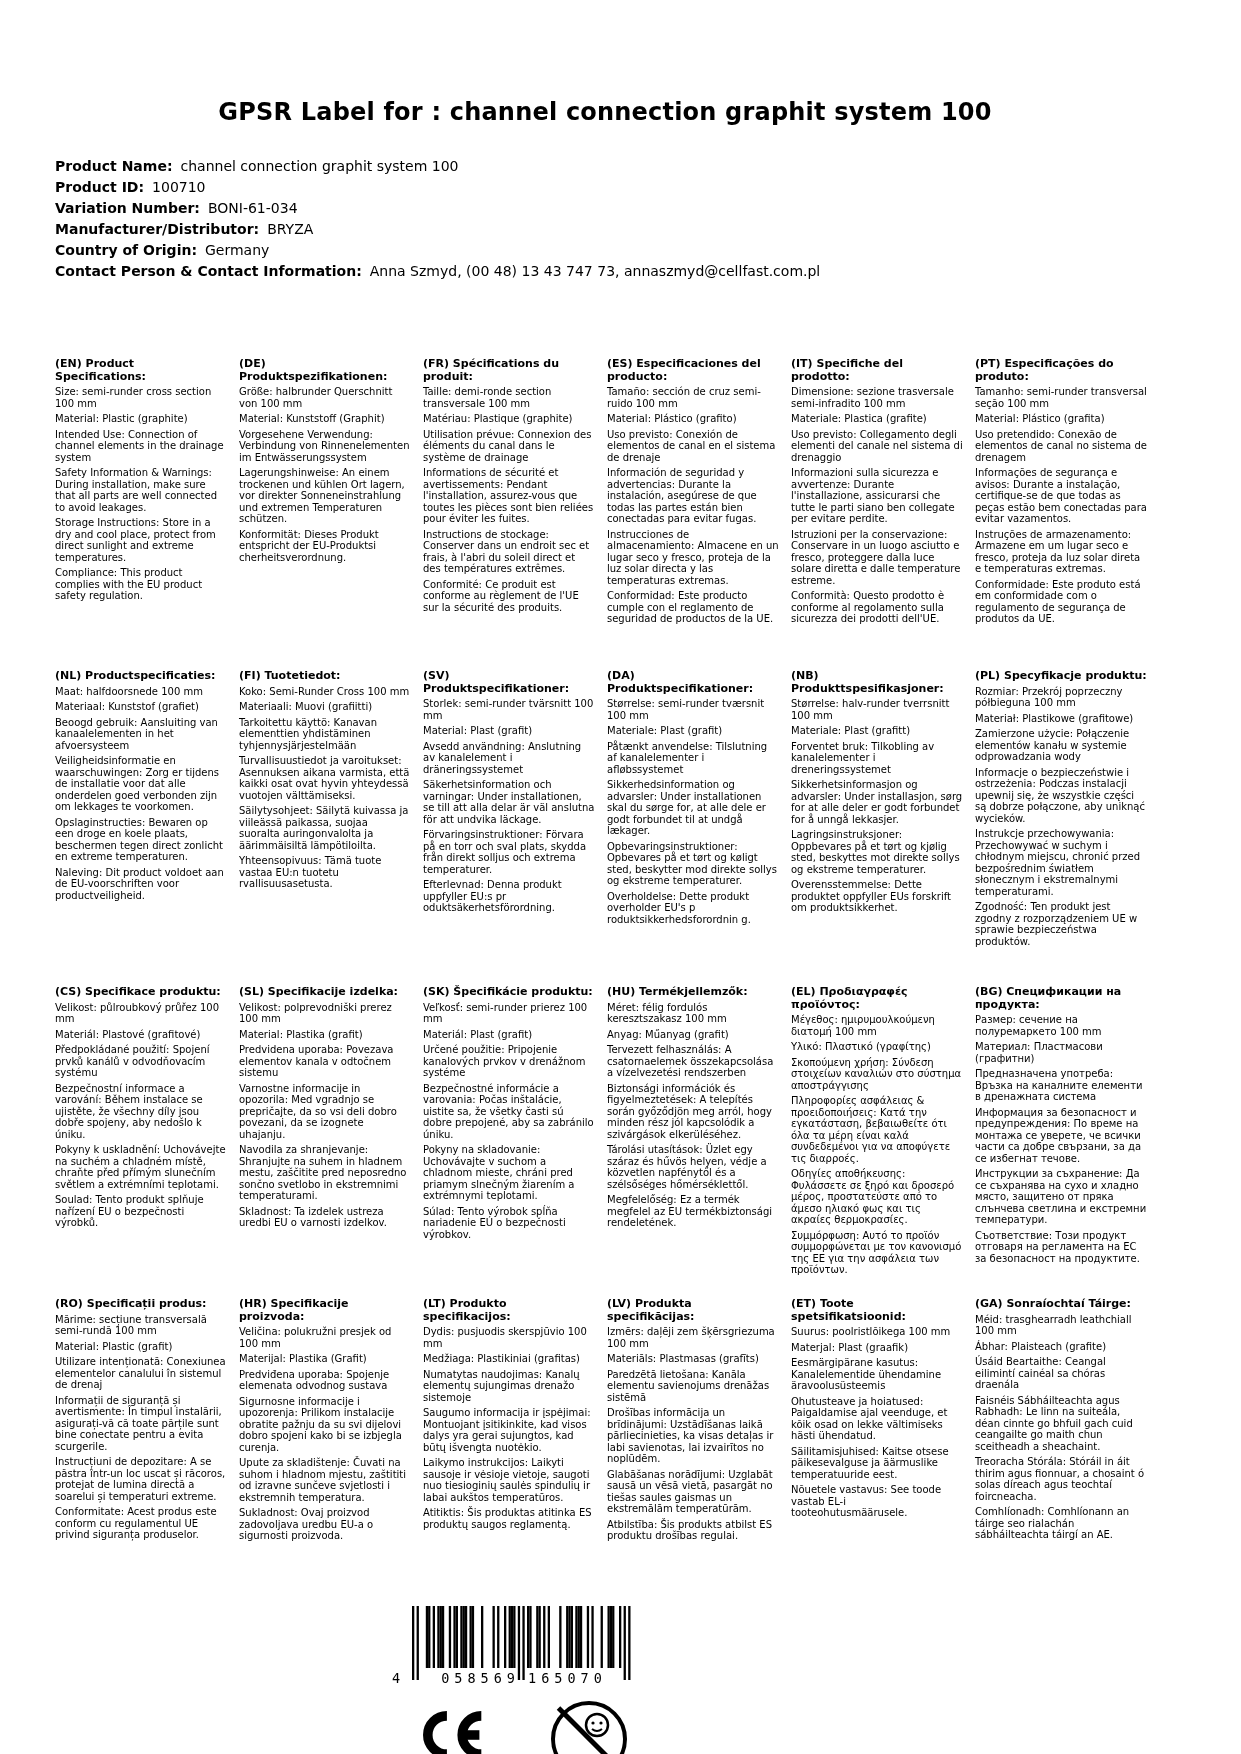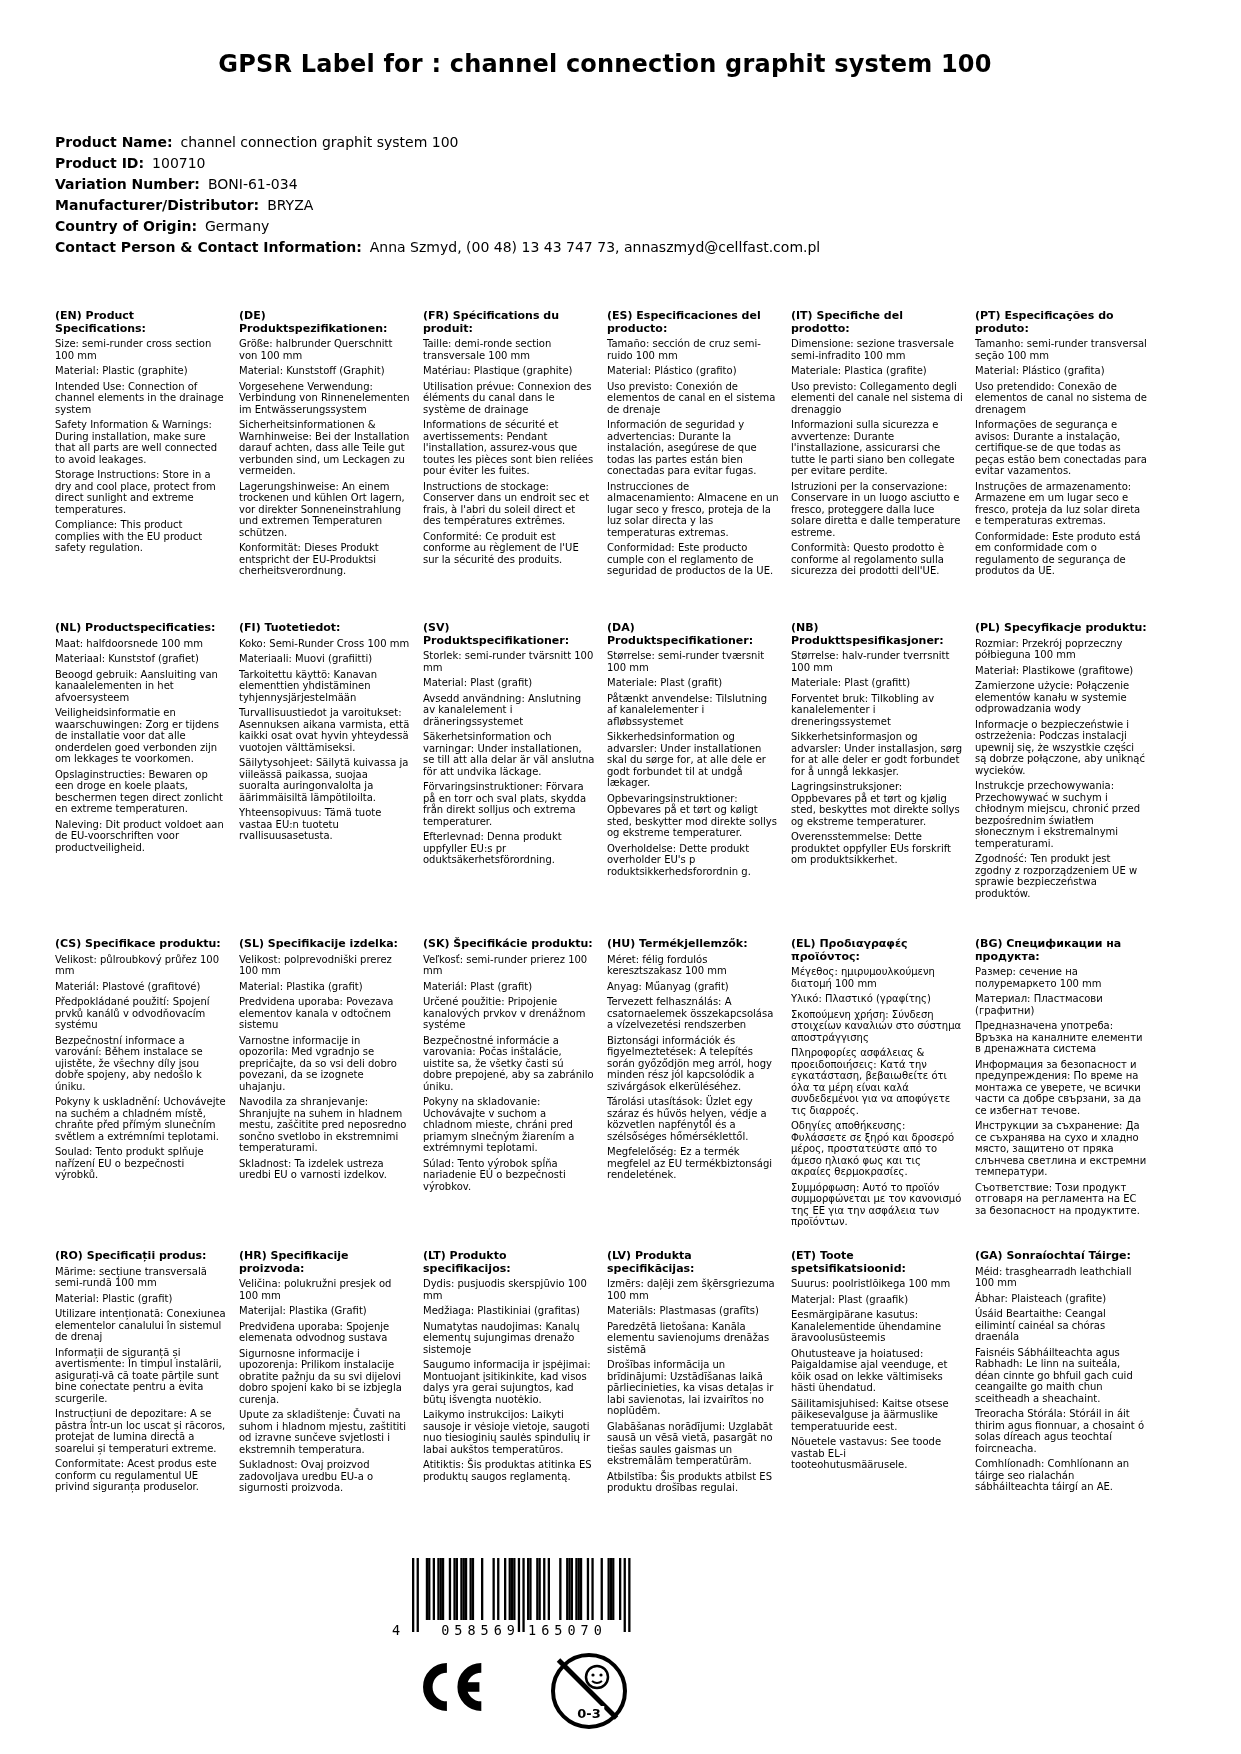--- a/index.html
+++ b/index.html
@@ -4,7 +4,7 @@
 <style>
   html,body{margin:0;padding:0;background:#ffffff;}
   body{width:1241px;height:1754px;position:relative;font-family:"DejaVu Sans",sans-serif;color:#000;}
-  .page{position:absolute;inset:0;background:#fff;}
+  .page{position:absolute;inset:0;background:#fff;margin-top:48px;}
   .doc-title{position:absolute;top:50px;left:55px;width:1100px;text-align:center;
     font-size:24px;font-weight:bold;letter-spacing:.2px;}
   .product-info{position:absolute;top:132px;left:55px;width:1140px;font-size:14px;line-height:21px;}

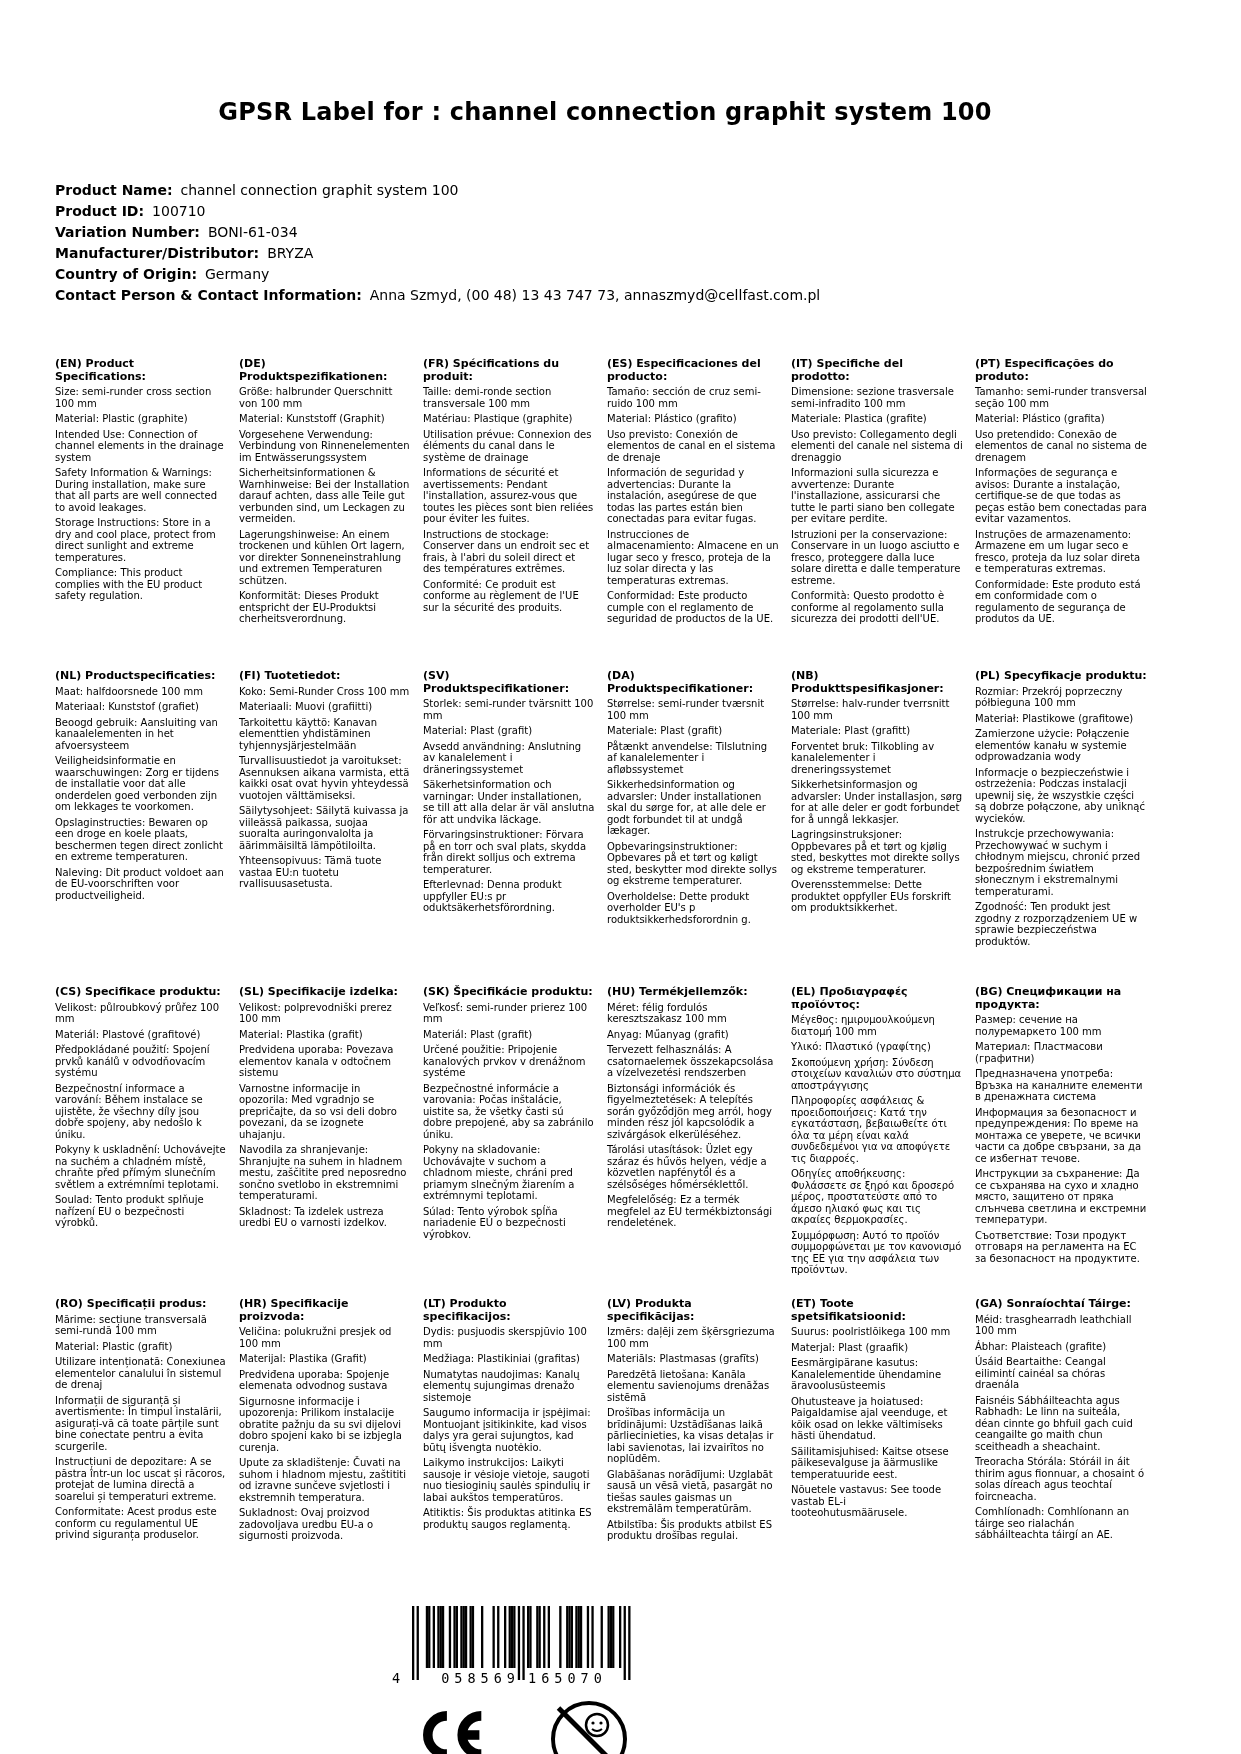--- a/index.html
+++ b/index.html
@@ -7,7 +7,7 @@
   .page{position:absolute;inset:0;background:#fff;margin-top:48px;}
   .doc-title{position:absolute;top:50px;left:55px;width:1100px;text-align:center;
     font-size:24px;font-weight:bold;letter-spacing:.2px;}
-  .product-info{position:absolute;top:132px;left:55px;width:1140px;font-size:14px;line-height:21px;}
+  .product-info{position:absolute;top:108px;left:55px;width:1140px;font-size:14px;line-height:21px;}
   .pi-row{white-space:nowrap;}
   .pi-label{font-weight:bold;padding-right:8px;}
   .spec-grid{position:absolute;top:310px;left:55px;display:grid;

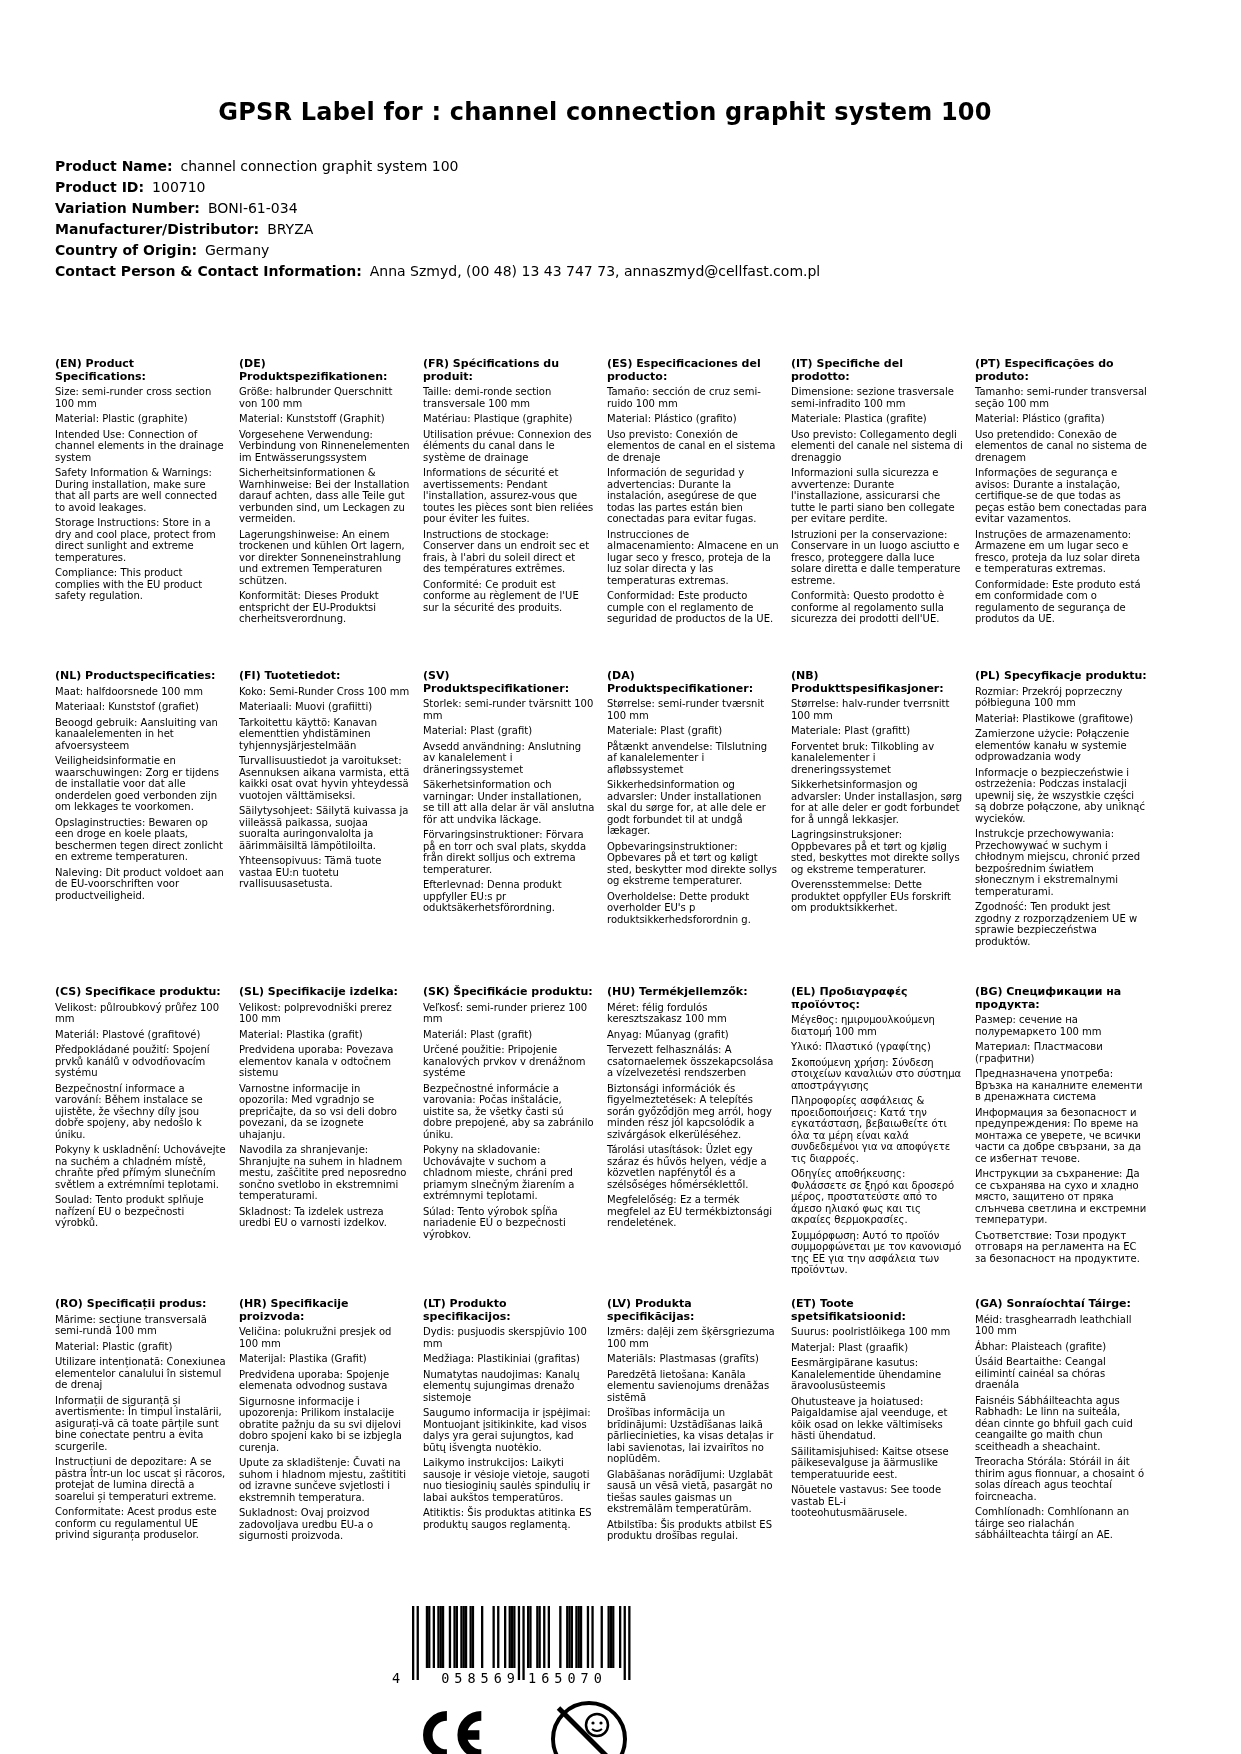--- a/index.html
+++ b/index.html
@@ -60,7 +60,6 @@
         <p class="spec-para">Größe: halbrunder Querschnitt von 100 mm</p>
         <p class="spec-para">Material: Kunststoff (Graphit)</p>
         <p class="spec-para">Vorgesehene Verwendung: Verbindung von Rinnenelementen im Entwässerungssystem</p>
-        <p class="spec-para">Sicherheitsinformationen &amp; Warnhinweise: Bei der Installation darauf achten, dass alle Teile gut verbunden sind, um Leckagen zu vermeiden.</p>
         <p class="spec-para">Lagerungshinweise: An einem trockenen und kühlen Ort lagern, vor direkter Sonneneinstrahlung und extremen Temperaturen schützen.</p>
         <p class="spec-para">Konformität: Dieses Produkt entspricht der EU-Produktsi cherheitsverordnung.</p>
       </div>

